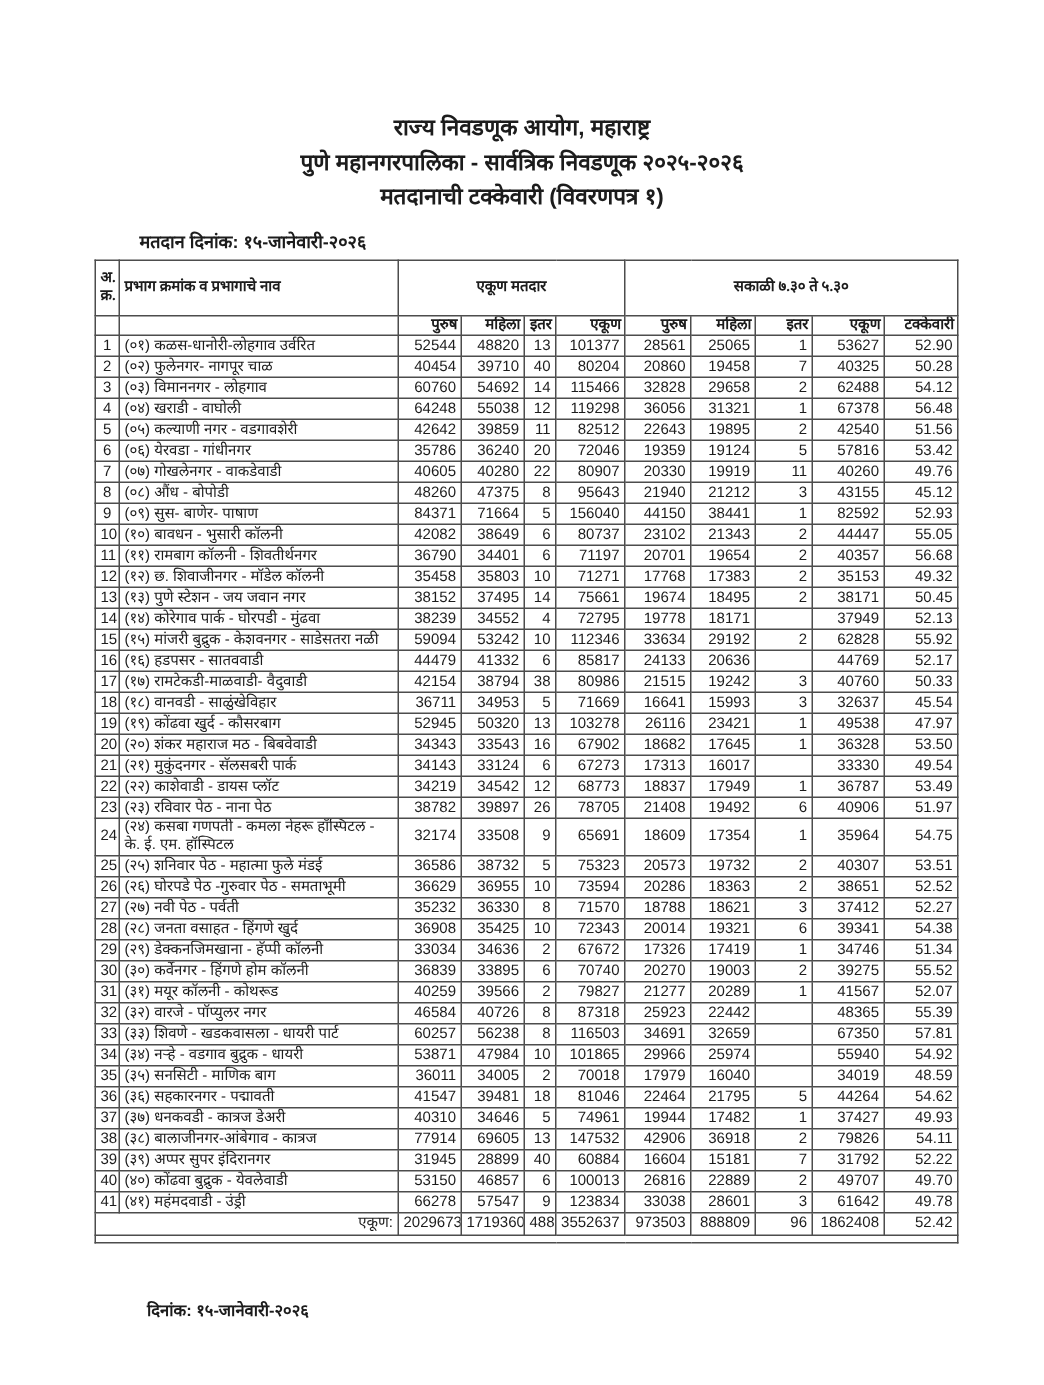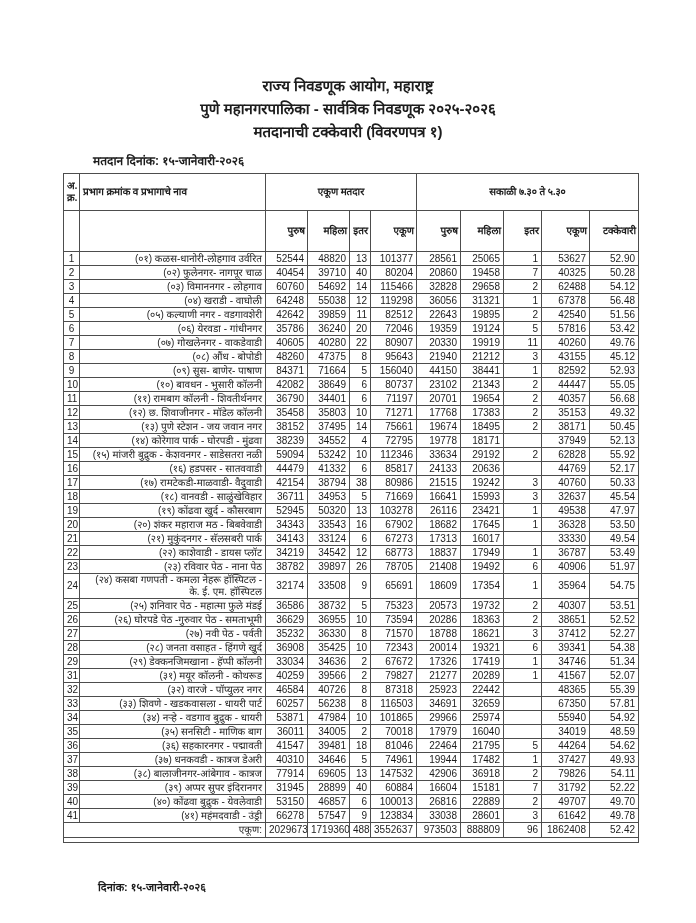--- a/index.html
+++ b/index.html
@@ -21,7 +21,7 @@
   }
   thead tr.h1 th{height:37px;font-weight:bold;text-align:center;font-size:10px;font-family:Liberation Serif, serif;}
   thead tr.h1 th.th-ward{text-align:left;}
-  thead tr.h2 th{height:13px;font-weight:bold;text-align:right;font-size:10px;padding:14px 2px;}
+  thead tr.h2 th{height:13px;font-weight:bold;text-align:right;font-size:10px;padding:0 2px;}
   tbody td{height:14px;}
   .c-sr{text-align:center;padding:0 1px;}
   .c-name{text-align:right;white-space:nowrap;}

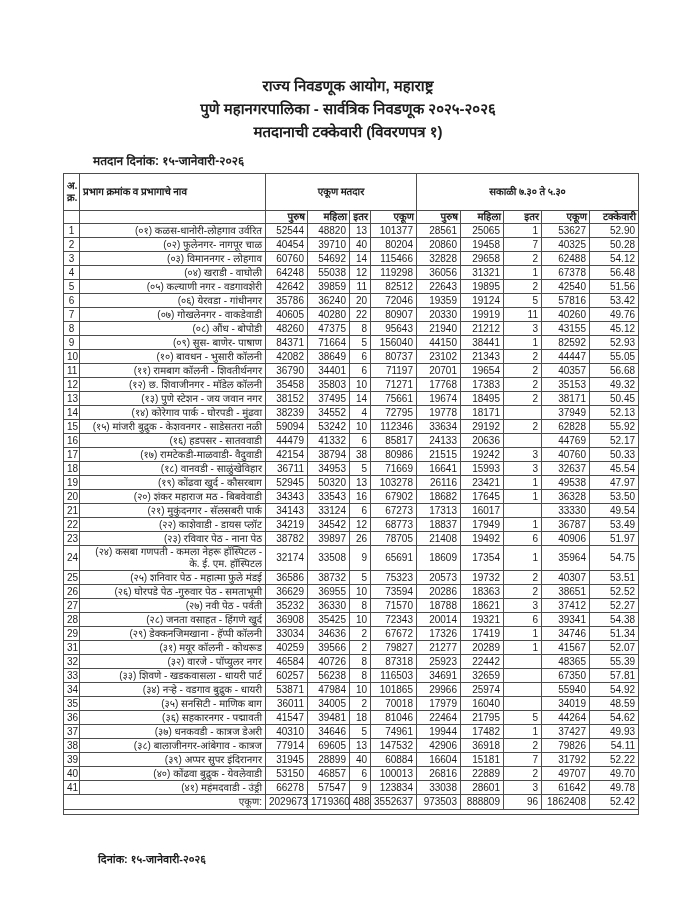--- a/index.html
+++ b/index.html
@@ -24,7 +24,7 @@
   thead tr.h2 th{height:13px;font-weight:bold;text-align:right;font-size:10px;padding:0 2px;}
   tbody td{height:14px;}
   .c-sr{text-align:center;padding:0 1px;}
-  .c-name{text-align:right;white-space:nowrap;}
+  .c-name{text-align:left;white-space:nowrap;}
   tr.wrap .c-name{white-space:normal;line-height:12px;}
   .c-num{text-align:right;padding:0 3px;}
   tfoot td{height:15px;}

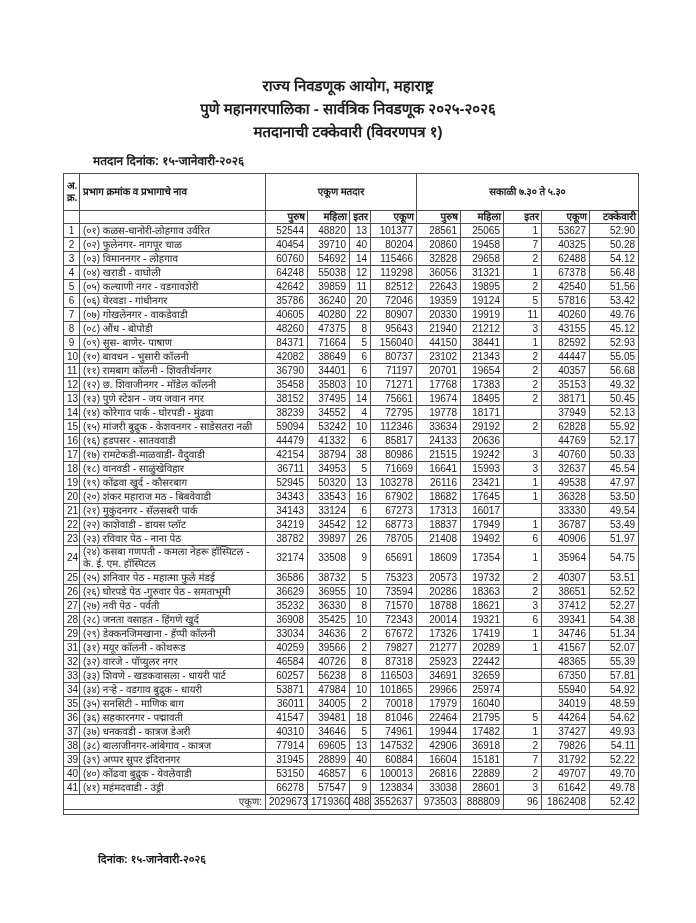--- a/index.html
+++ b/index.html
@@ -459,6 +459,19 @@
           <td class="c-num">51.34</td>
         </tr>
         <tr>
+          <td class="c-sr">30</td>
+          <td class="c-name">(३०) कर्वेनगर - हिंगणे होम कॉलनी</td>
+          <td class="c-num">36839</td>
+          <td class="c-num">33895</td>
+          <td class="c-num">6</td>
+          <td class="c-num">70740</td>
+          <td class="c-num">20270</td>
+          <td class="c-num">19003</td>
+          <td class="c-num">2</td>
+          <td class="c-num">39275</td>
+          <td class="c-num">55.52</td>
+        </tr>
+        <tr>
           <td class="c-sr">31</td>
           <td class="c-name">(३१) मयूर कॉलनी - कोथरूड</td>
           <td class="c-num">40259</td>

